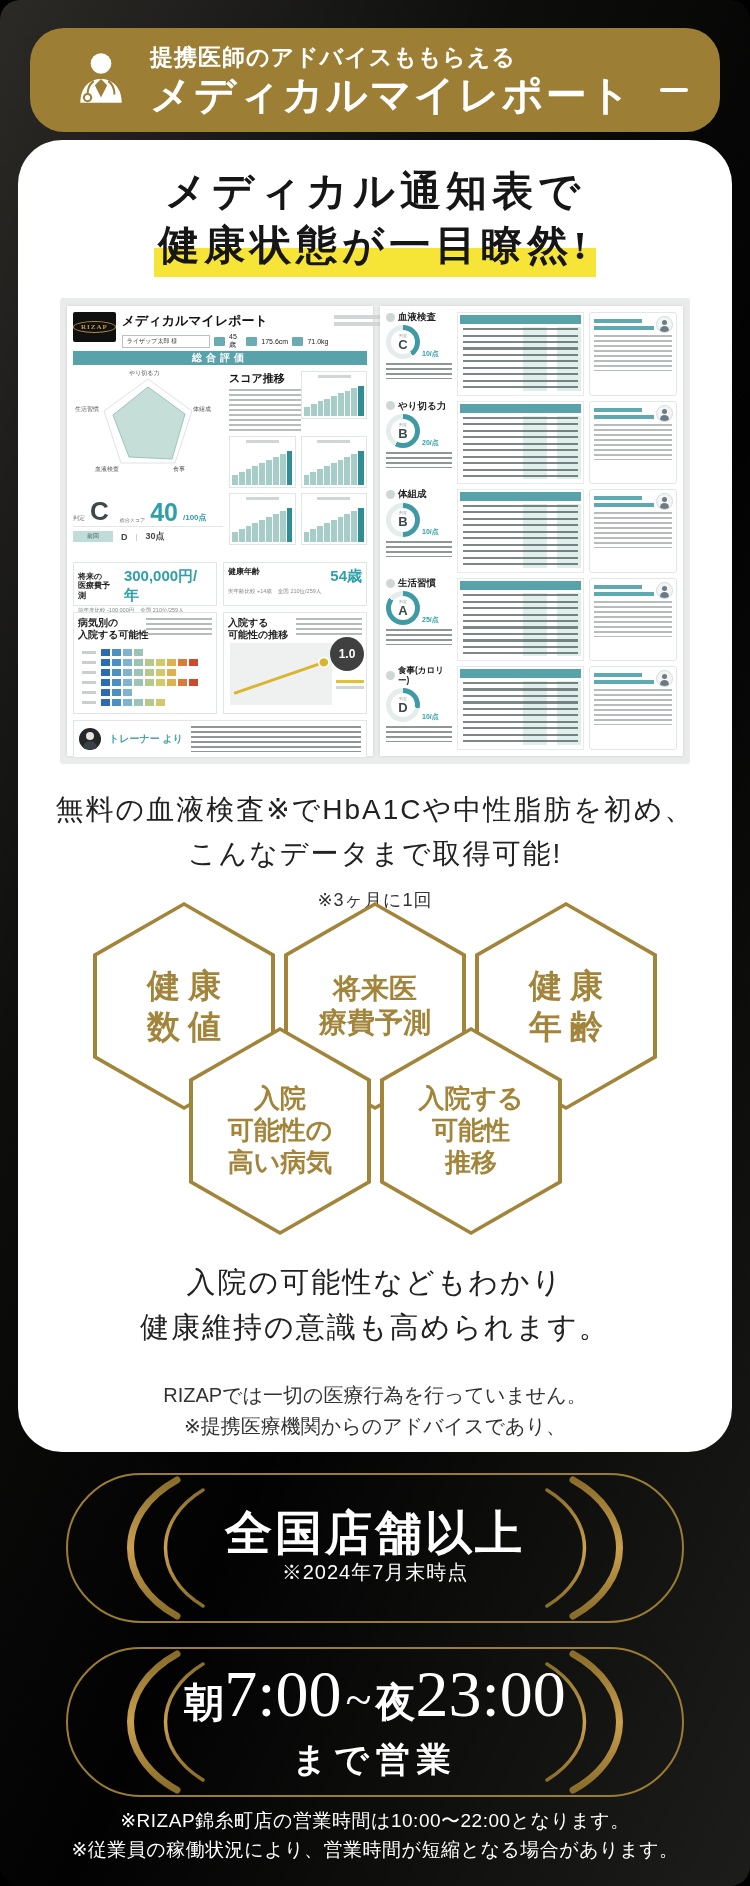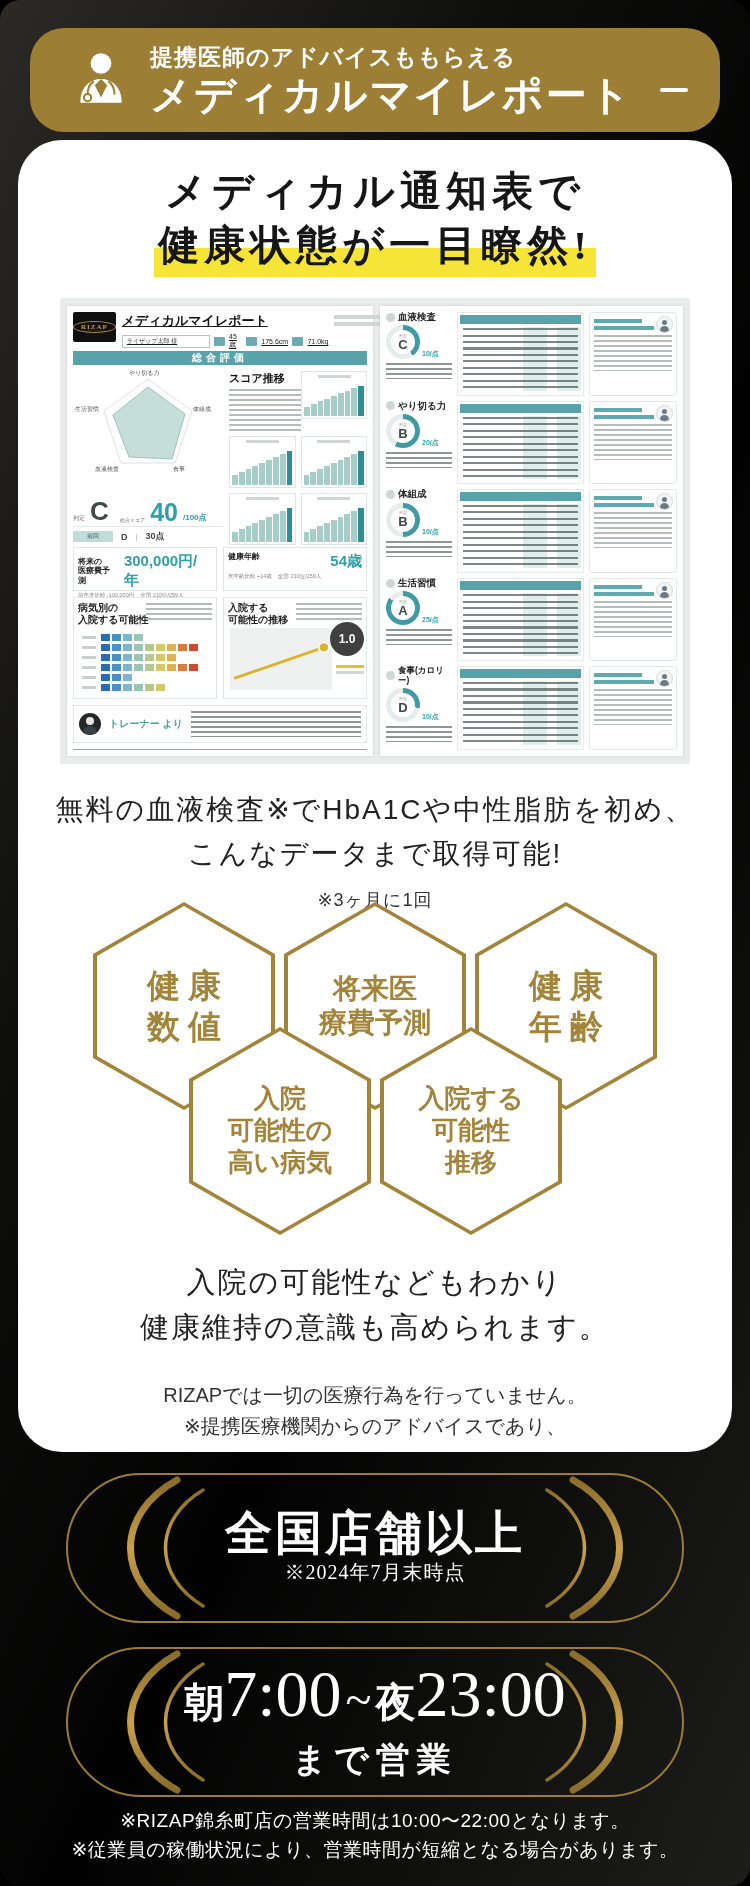--- a/index.html
+++ b/index.html
@@ -58,7 +58,7 @@
   .cap.t{background:#5fa9b0;}
 
   
-  .lph{display:flex;gap:6px;height:36px;text-decoration:underline;}
+  .lph{display:flex;gap:6px;height:36px;}
   .logo{width:56px;height:30px;background:#101010;display:flex;align-items:center;justify-content:center;border-radius:2px;}
   .logo span{color:#c49c44;border:1px solid #b08d3e;border-radius:50%;padding:1px 7px;font-size:7px;
     font-family:"Liberation Serif","DejaVu Serif",serif;font-weight:700;letter-spacing:1px;}

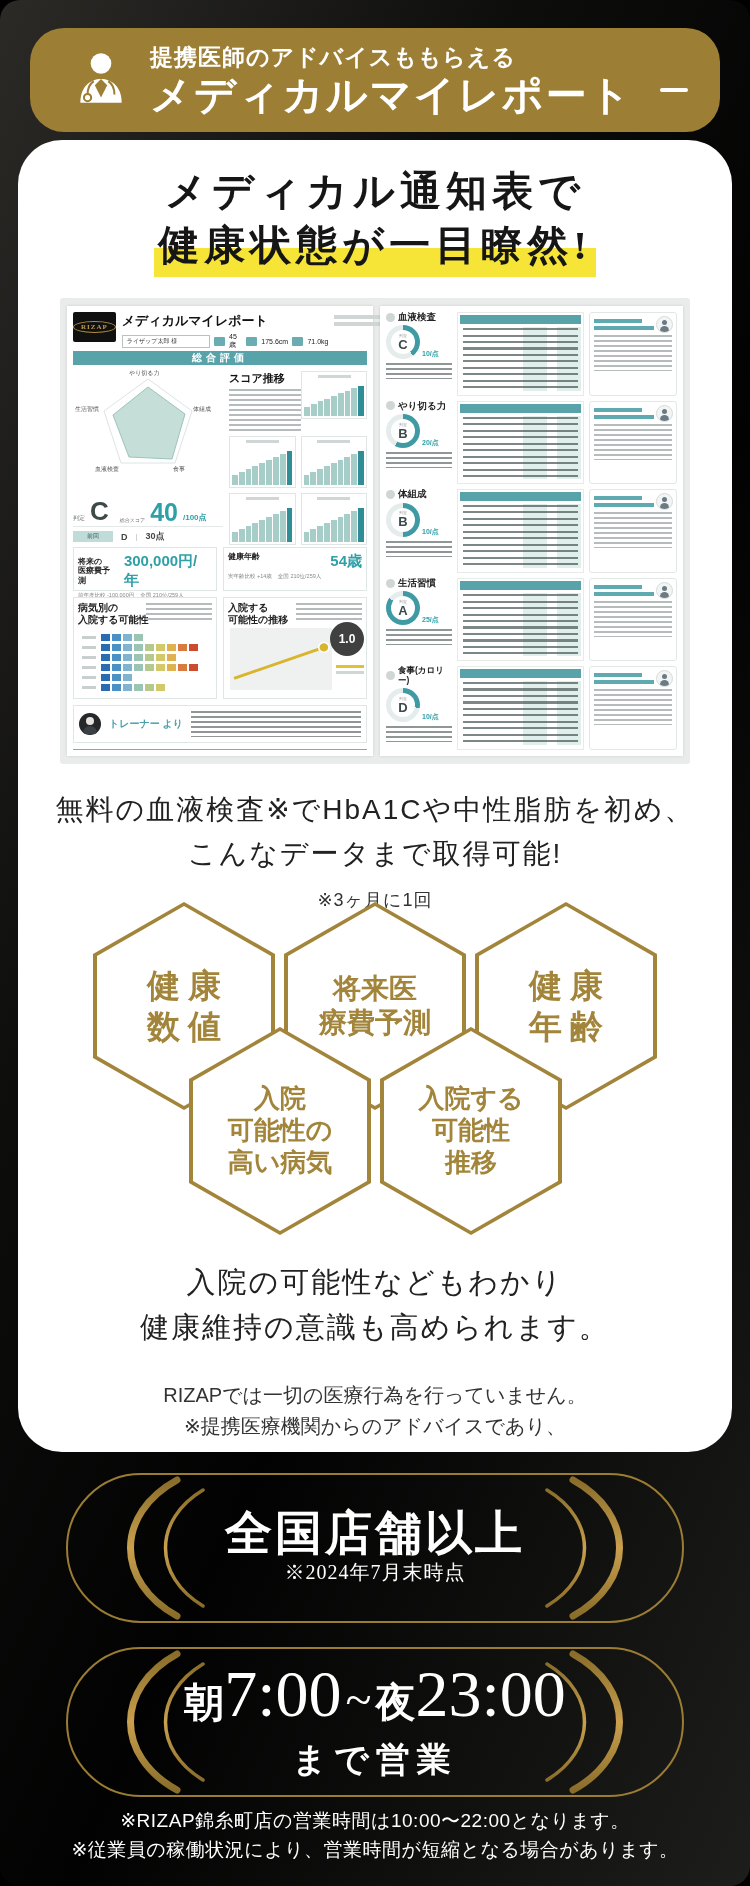--- a/index.html
+++ b/index.html
@@ -100,7 +100,7 @@
   .sgrid{display:grid;grid-template-columns:1fr 1fr;gap:5px;margin-top:5px;}
   .sgrid .mchart{height:52px;}
 
-  .cardsrow{display:flex;gap:6px;height:44px;margin-top:2px;}
+  .cardsrow{display:flex;gap:6px;height:44px;margin-top:17px;}
   .rcard{flex:1;border:1px solid #e0e6e5;background:#fff;padding:4px;box-sizing:border-box;}
   .clab{font-size:8px;font-weight:700;color:#222;line-height:1.15;}
   .cval{font-size:15px;font-weight:700;color:#2fa0a8;}

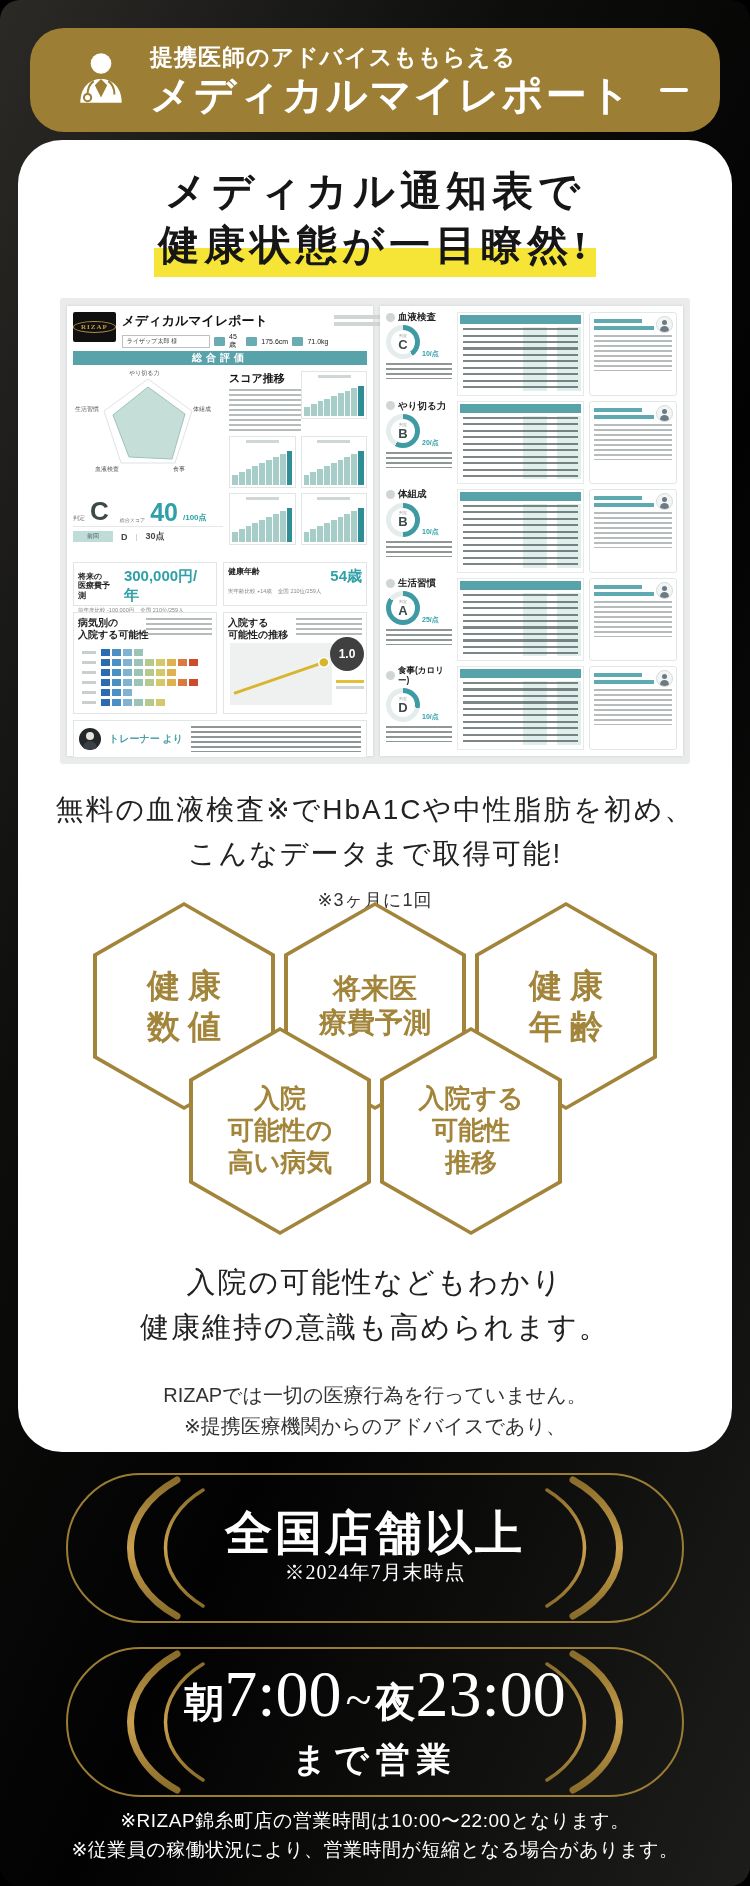--- a/index.html
+++ b/index.html
@@ -169,7 +169,7 @@
   .stline{display:flex;align-items:baseline;line-height:1;}
   .stpre,.stsuf{font-size:47px;font-weight:600;letter-spacing:3px;}
   .stnum{font-size:97px;font-weight:500;letter-spacing:-1px;margin:0 2px;}
-  .stnote{font-family:Liberation Serif, serif;font-size:20px;letter-spacing:1px;margin-top:2px;}
+  .stnote{font-family:Liberation Sans, sans-serif;font-size:20px;letter-spacing:1px;margin-top:2px;}
   .hrline{display:flex;align-items:baseline;line-height:1;}
   .hrsm{font-size:40px;font-weight:700;}
   .hrnum{font-size:66px;font-weight:500;}

